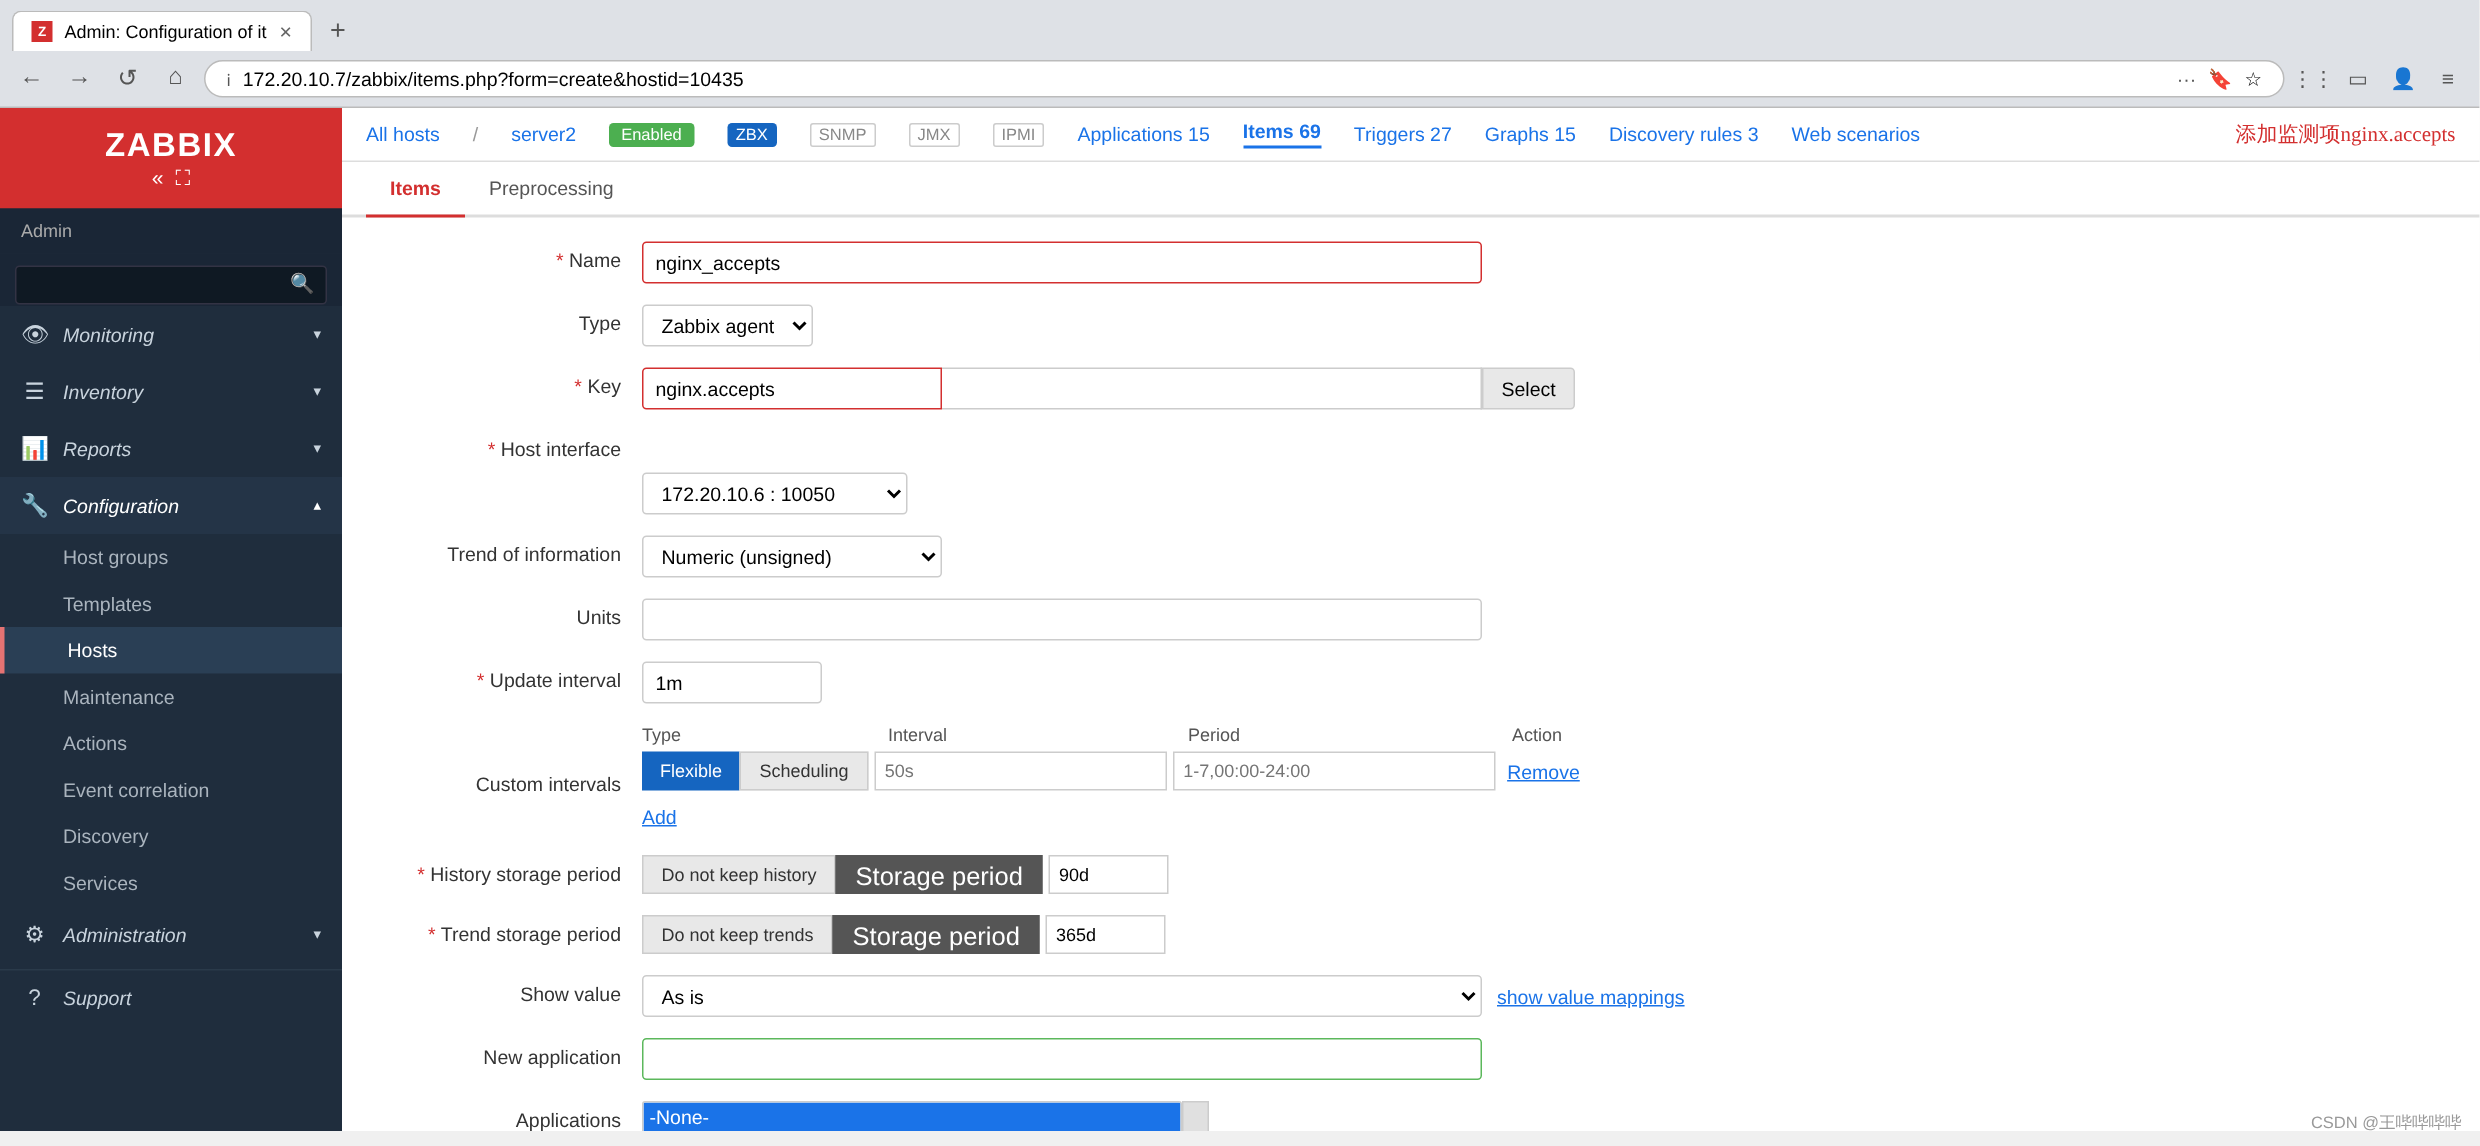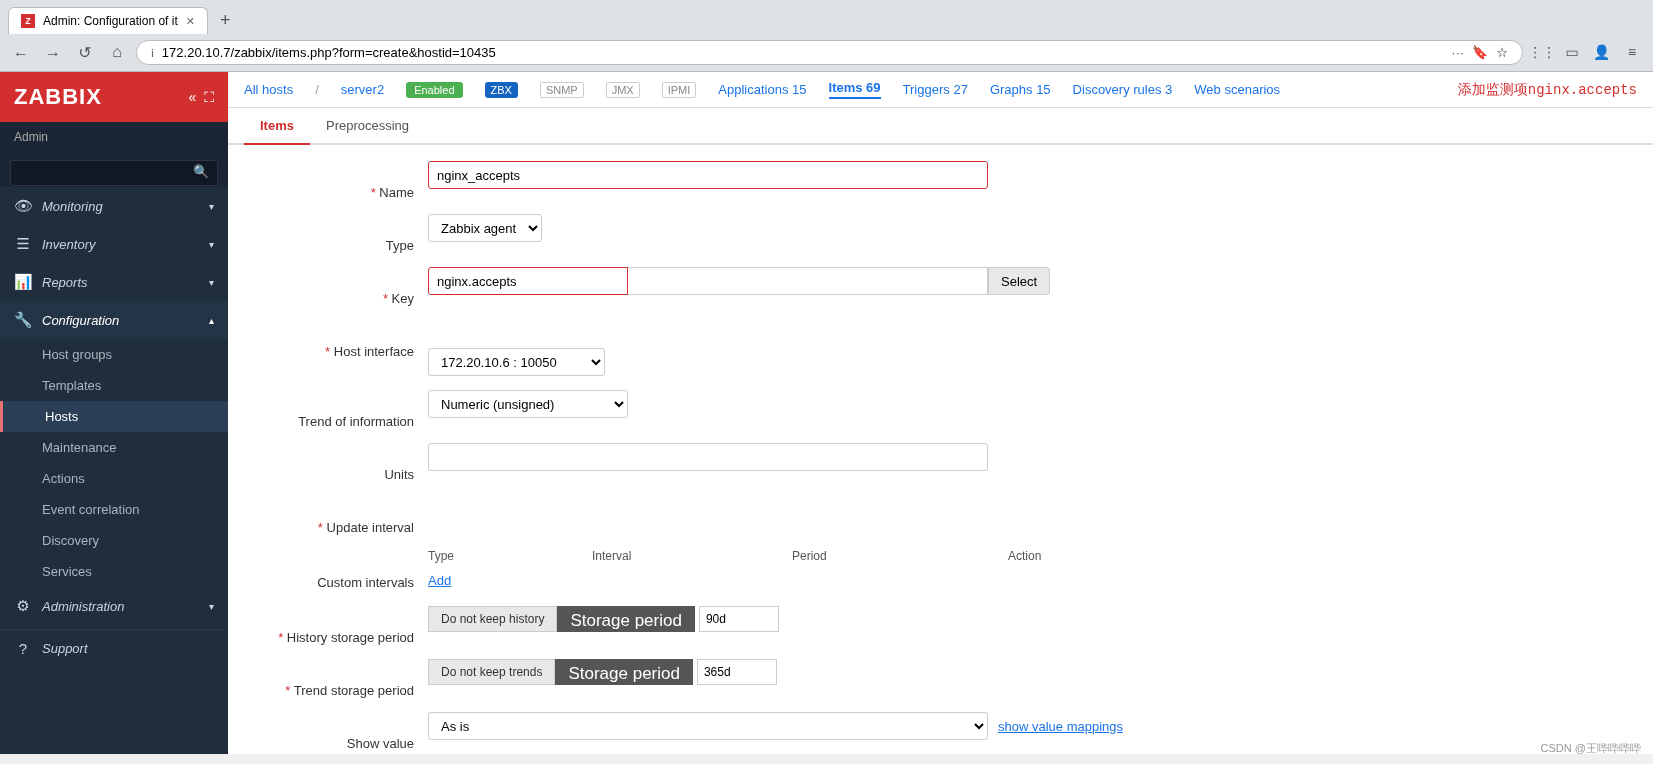--- a/index.html
+++ b/index.html
@@ -101,6 +101,7 @@
       display: flex;
       align-items: center;
       justify-content: space-between;
+      flex-direction: column;
     }
     .zabbix-logo {
       font-size: 22px;

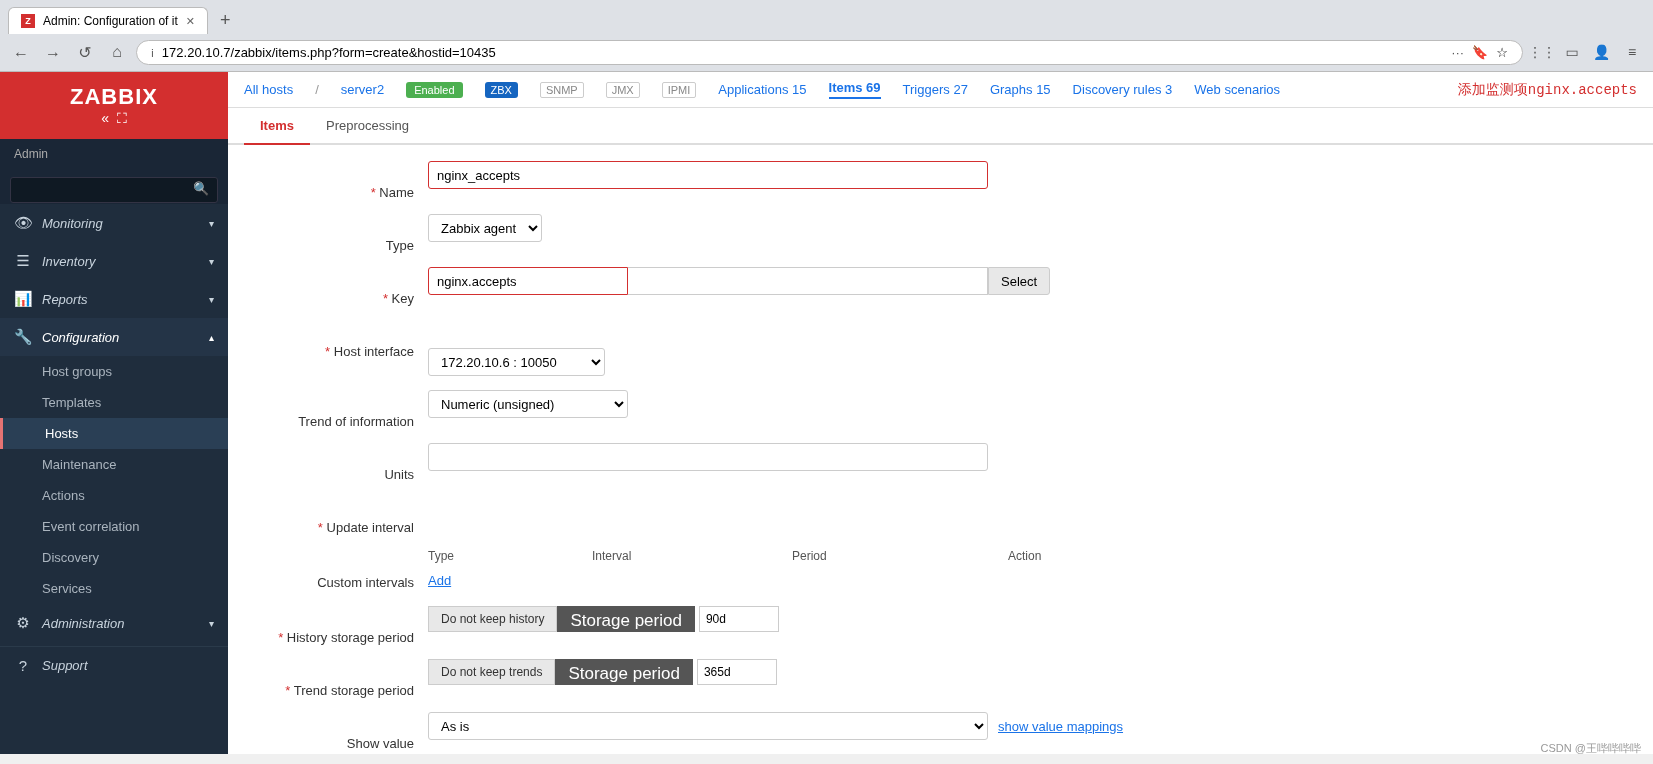--- a/index.html
+++ b/index.html
@@ -216,7 +216,7 @@
     .annotation-text {
       color: #d32f2f;
       font-size: 14px;
-      font-family: Liberation Mono, monospace;
+      font-family: Liberation Serif, serif;
       margin-left: auto;
     }
 

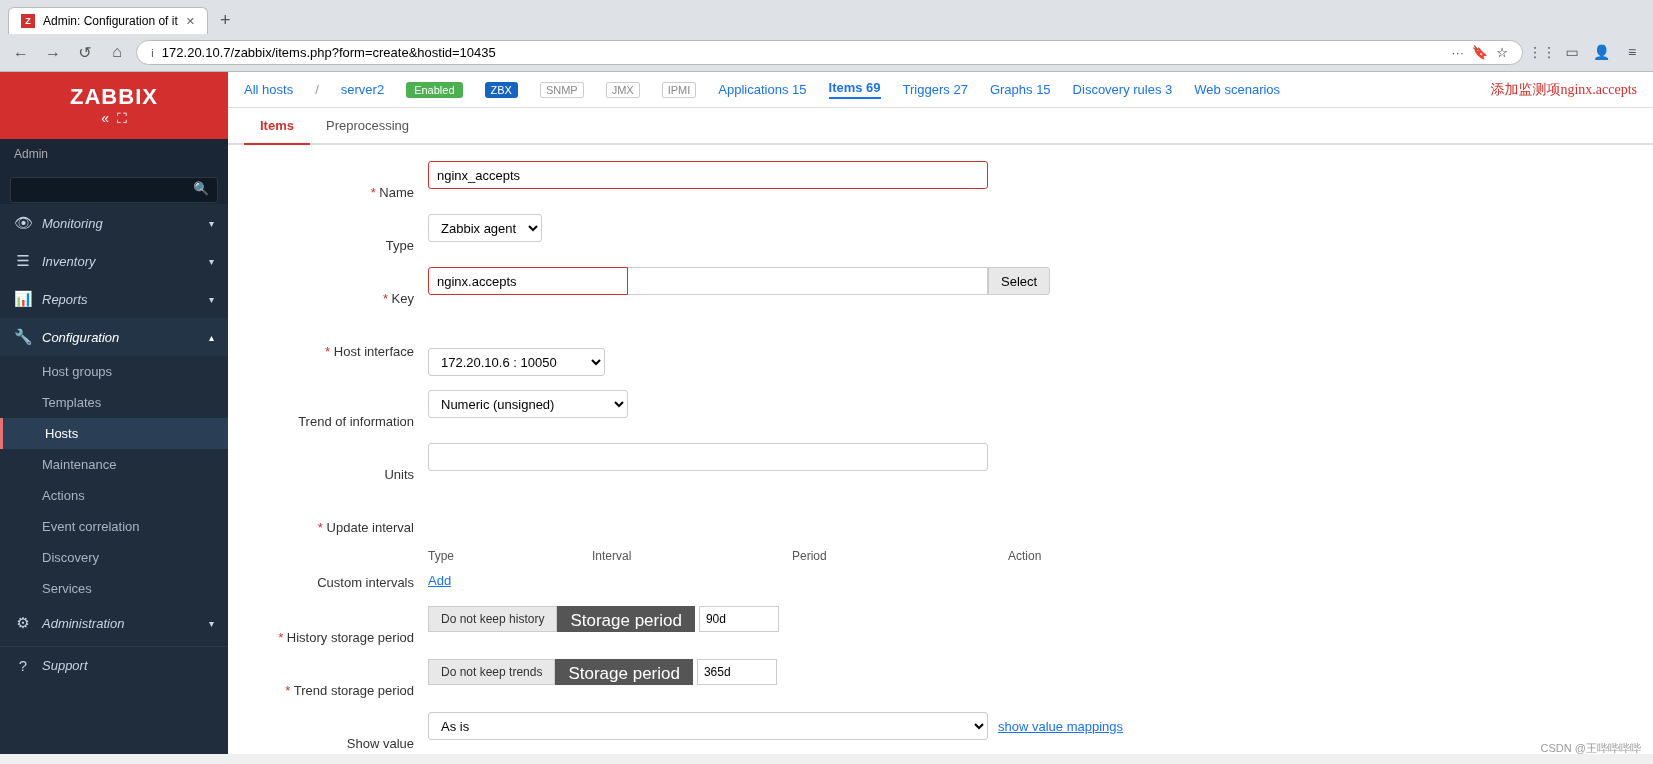--- a/index.html
+++ b/index.html
@@ -263,7 +263,6 @@
       font-size: 13px;
       color: #333;
       flex-shrink: 0;
-      margin-top: 19px;
     }
     .required-mark {
       color: #d32f2f;

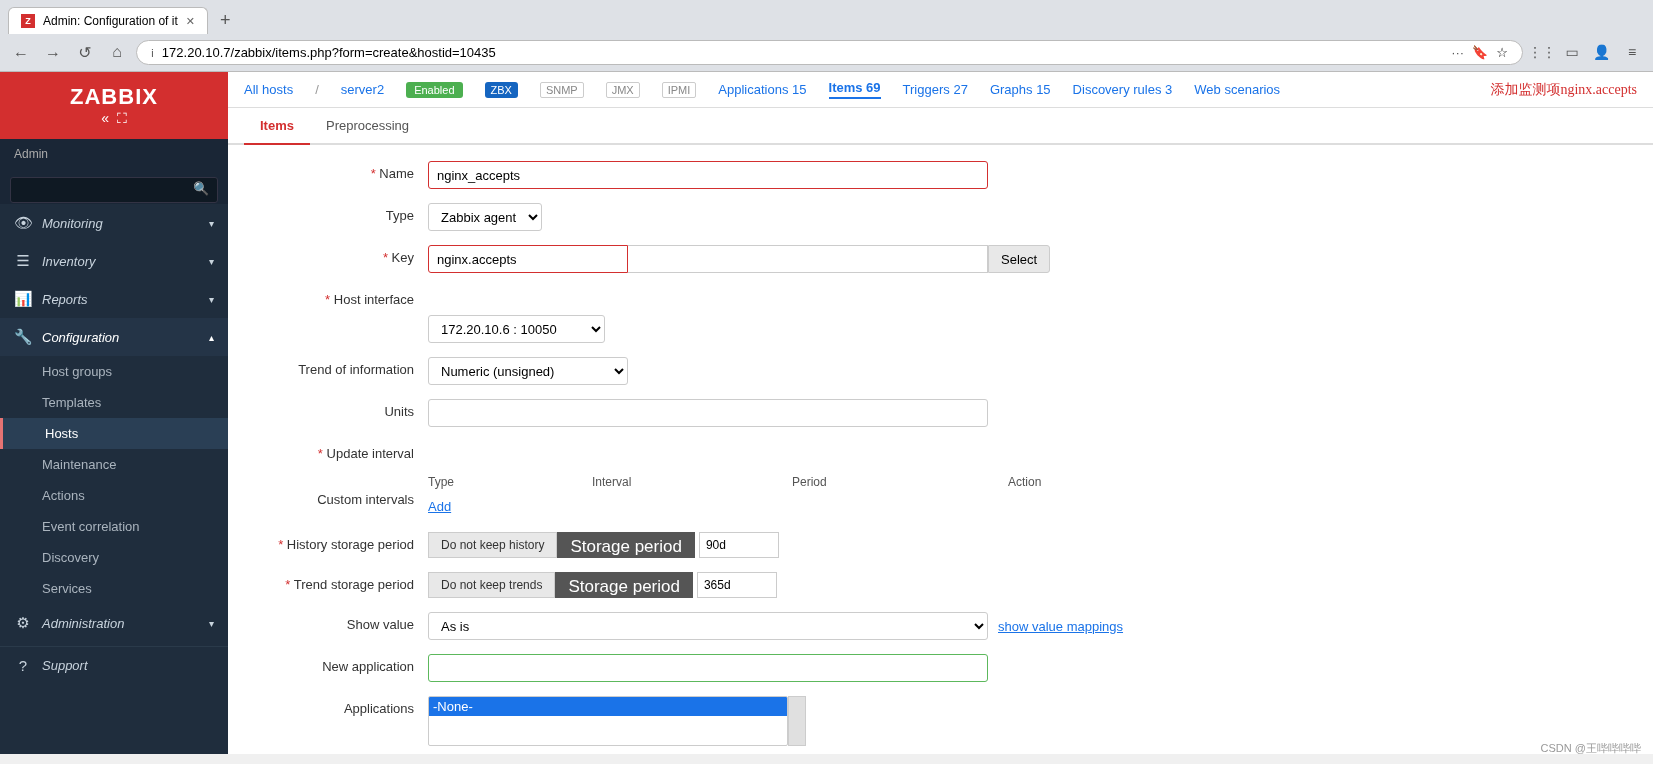--- a/index.html
+++ b/index.html
@@ -614,6 +614,9 @@
           <div class="form-label">
             <span class="required-mark">*</span> <span>Update interval</span>
           </div>
+          <div class="form-control-wrap">
+            <input type="text" class="form-input" value="1m" style="width: 120px;">
+          </div>
         </div>
 
         <div class="form-row" style="align-items:center;">

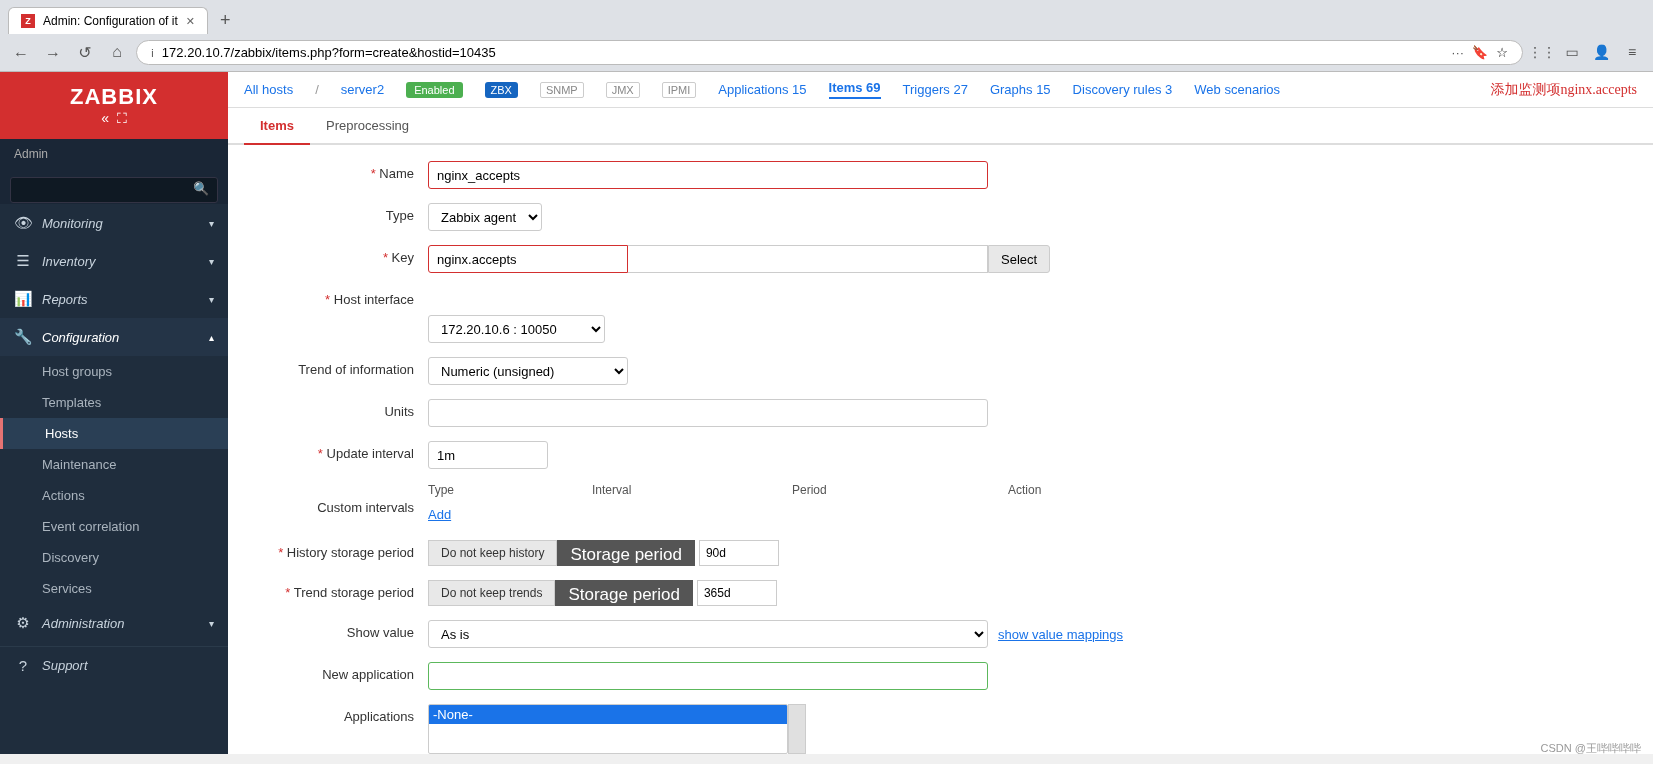--- a/index.html
+++ b/index.html
@@ -628,6 +628,15 @@
               <div class="ci-col-period">Period</div>
               <div class="ci-col-action">Action</div>
             </div>
+            <div class="ci-row">
+              <div style="display:flex;">
+                <button class="btn-flexible">Flexible</button>
+                <button class="btn-scheduling">Scheduling</button>
+              </div>
+              <input type="text" class="ci-interval-input" placeholder="50s" style="">
+              <input type="text" class="ci-period-input" placeholder="1-7,00:00-24:00" style="">
+              <span class="link-blue" style="margin-left:8px;">Remove</span>
+            </div>
             <div style="margin-top:6px;">
               <span class="link-blue add-link">Add</span>
             </div>

